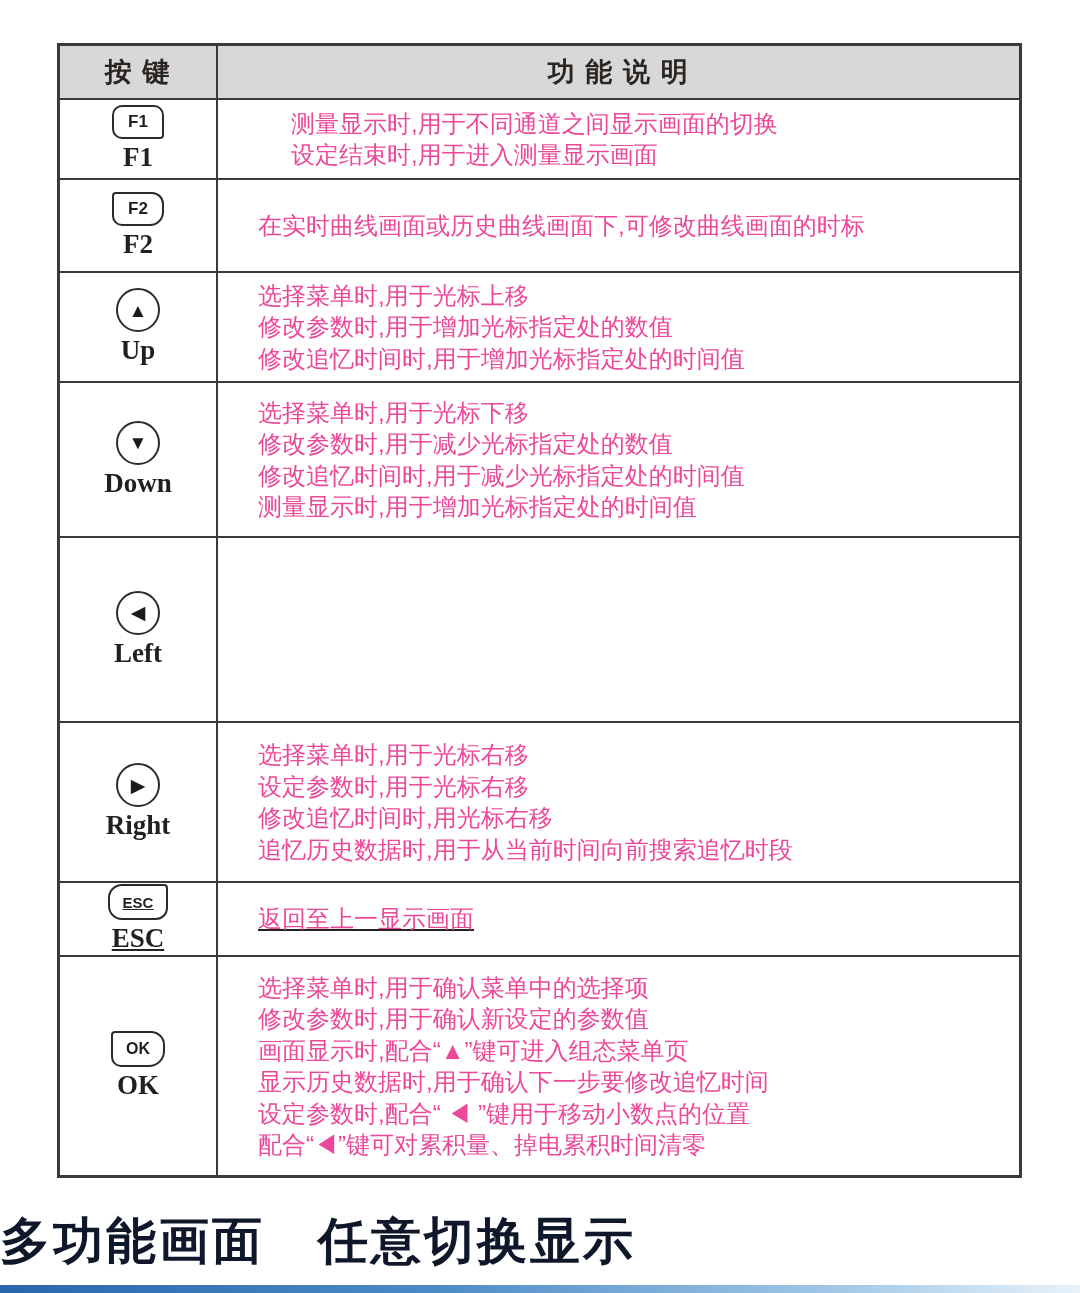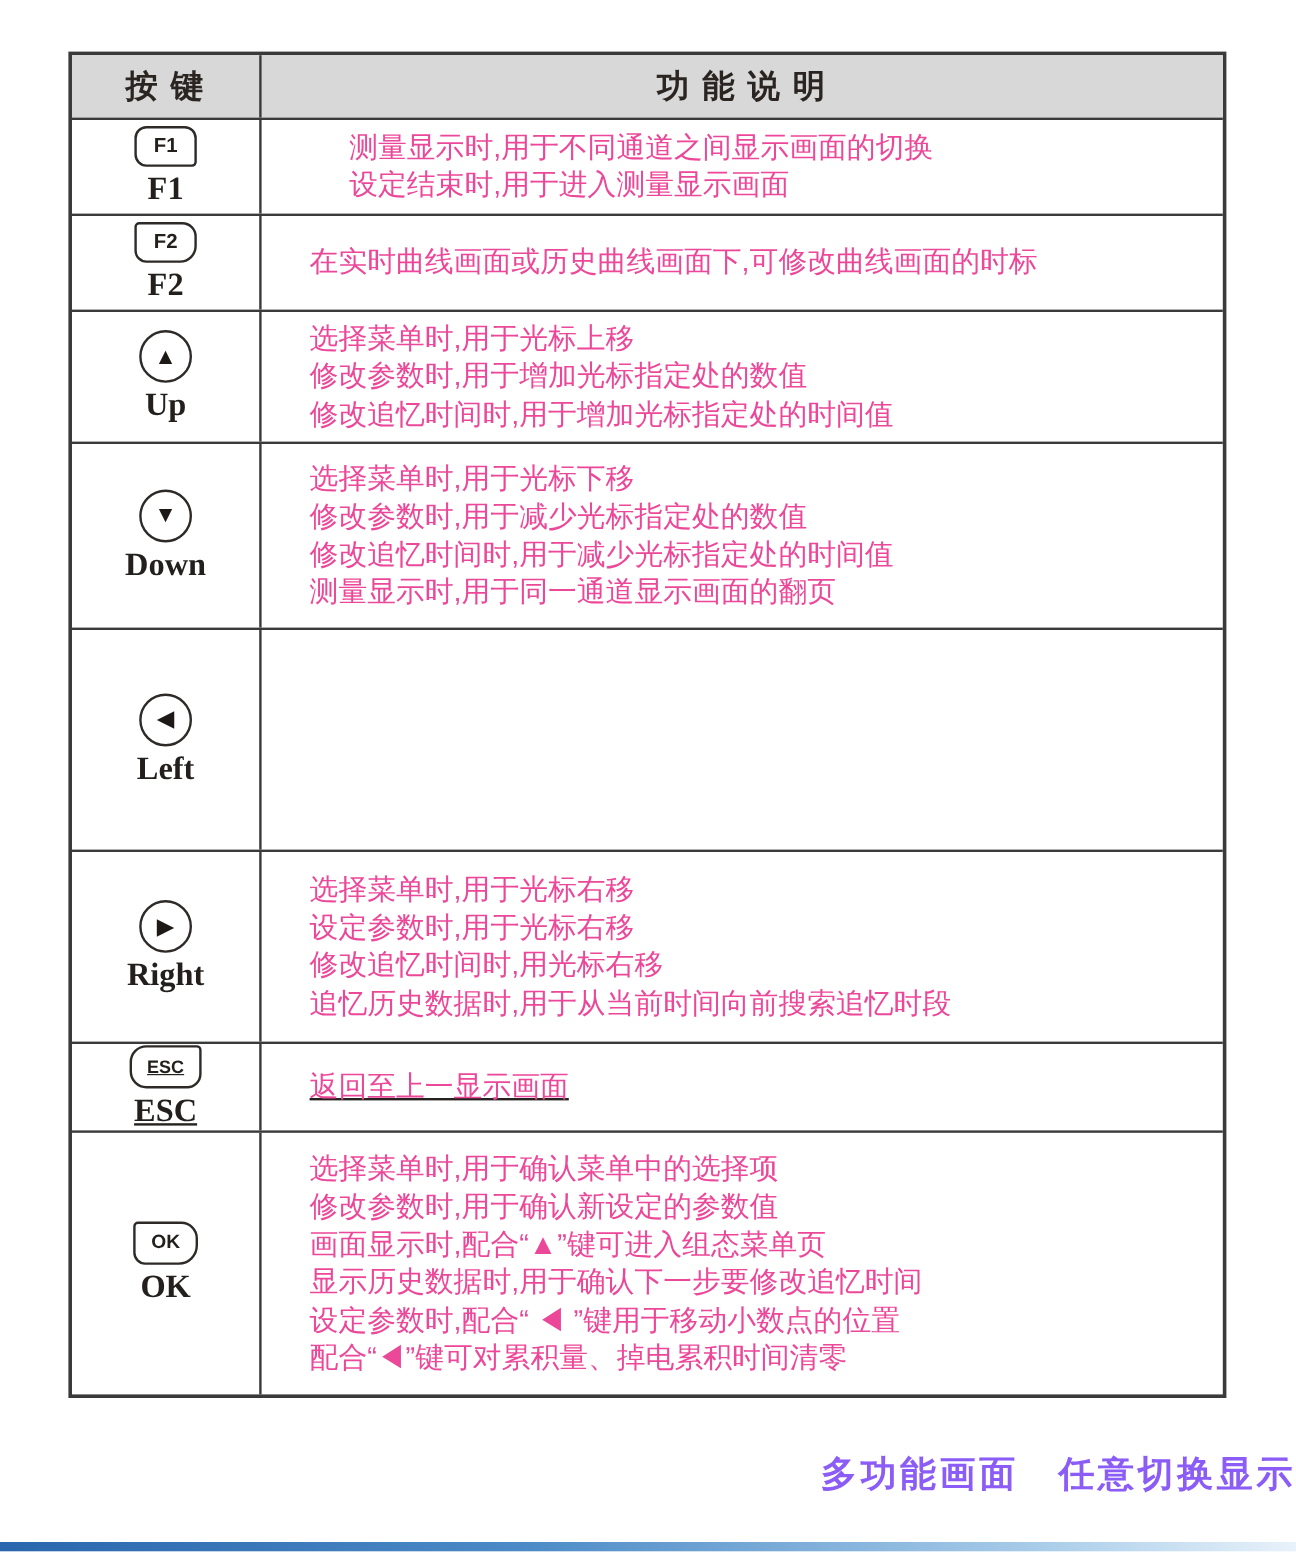--- a/index.html
+++ b/index.html
@@ -93,7 +93,7 @@
   }
   .keycircle span { font-size:19px; line-height:1; color:#1c1917; }
   .r-f1    { height:80px;gap:33px; }
-  .r-f2    { height:80px; }
+  .r-f2    { height:93px; }
   .r-up    { height:110px; }
   .r-down  { height:155px; }
   .r-left  { height:185px; }

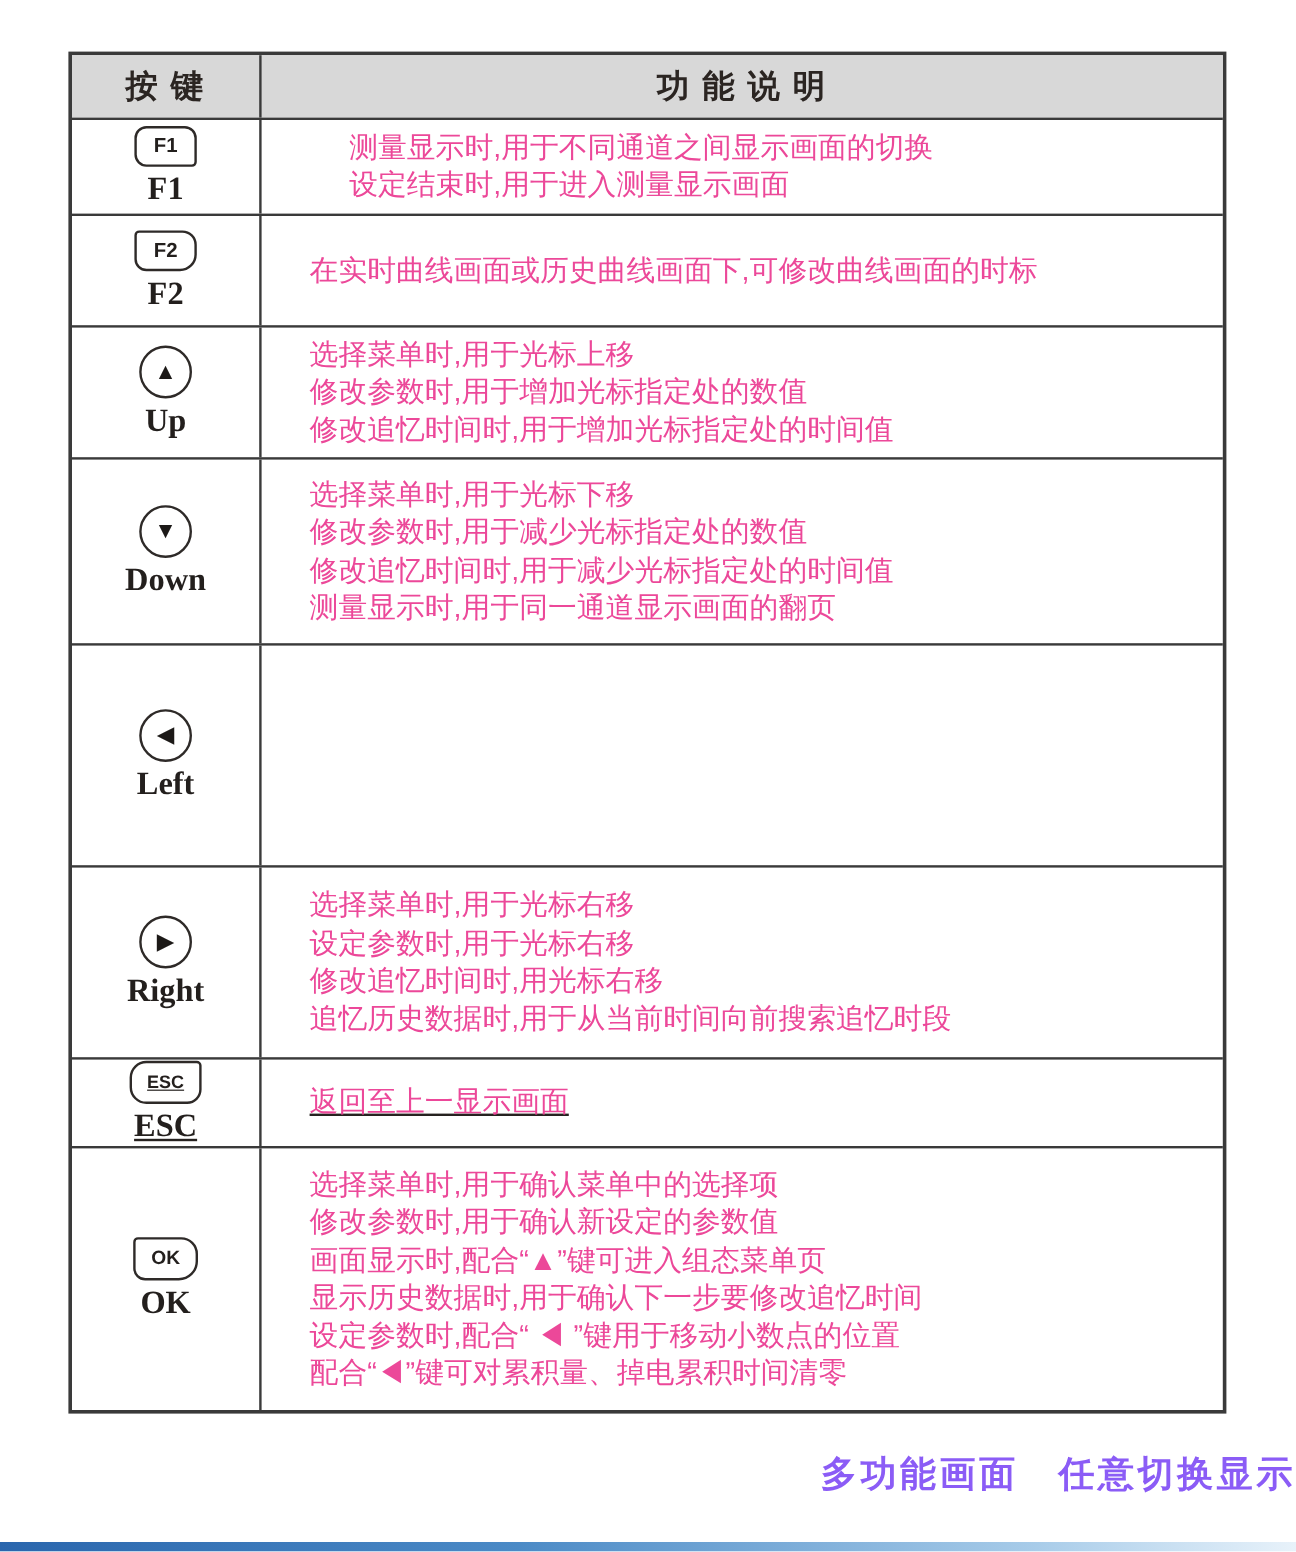--- a/index.html
+++ b/index.html
@@ -180,7 +180,7 @@
         <div class="line">选择菜单时,用于光标下移</div>
         <div class="line">修改参数时,用于减少光标指定处的数值</div>
         <div class="line">修改追忆时间时,用于减少光标指定处的时间值</div>
-        <div class="line">测量显示时,用于同一通道显示画面的翻页</div>
+        <div class="line">测量显示时,用于增加光标指定处的时间值</div>
       </div>
     </div>
 

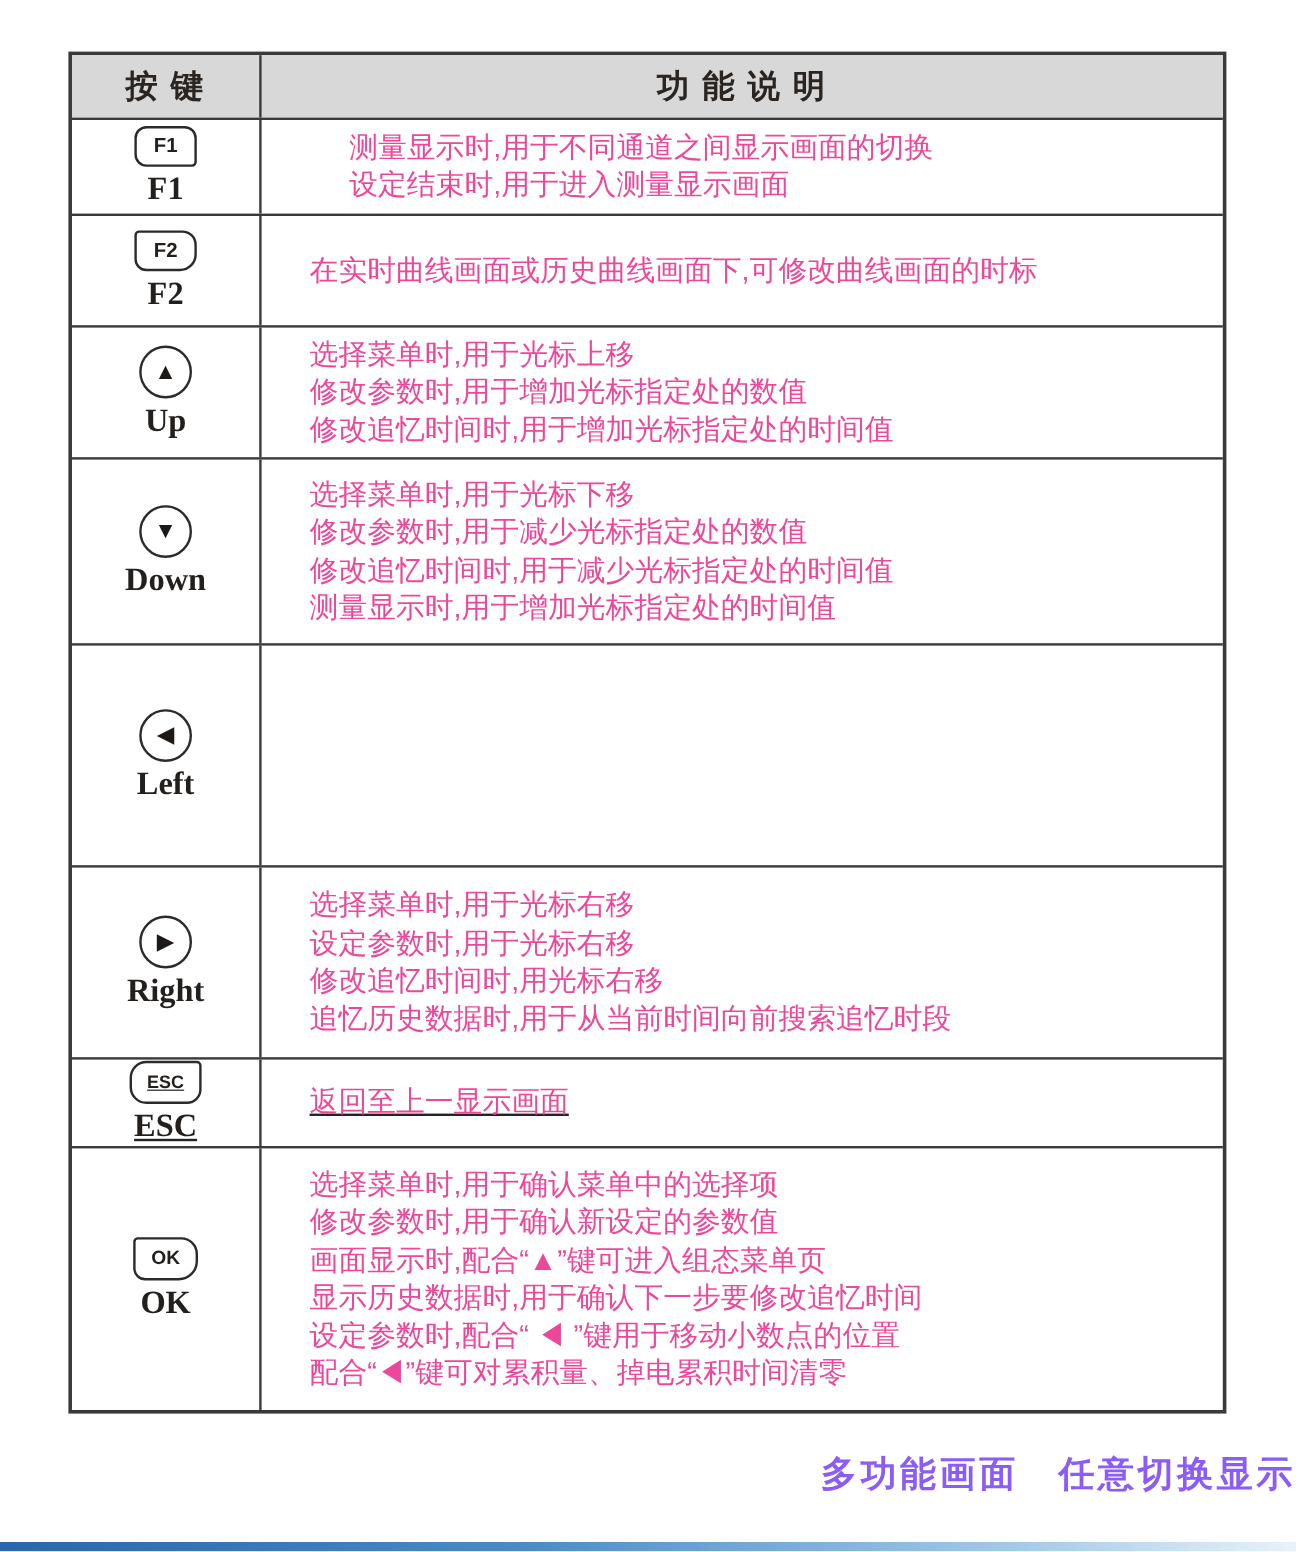--- a/index.html
+++ b/index.html
@@ -104,11 +104,11 @@
     position:absolute;
     left:0; right:0;
     top:1208px;
-    text-align:right;
-    font-size:30px;
+    text-align:left;
+    font-size:50px;
     font-weight:bold;
     letter-spacing:3px;
-    color:#8b5cf6;
+    color:#0f172a;
   }
   .footer-bar {
     position:absolute;

